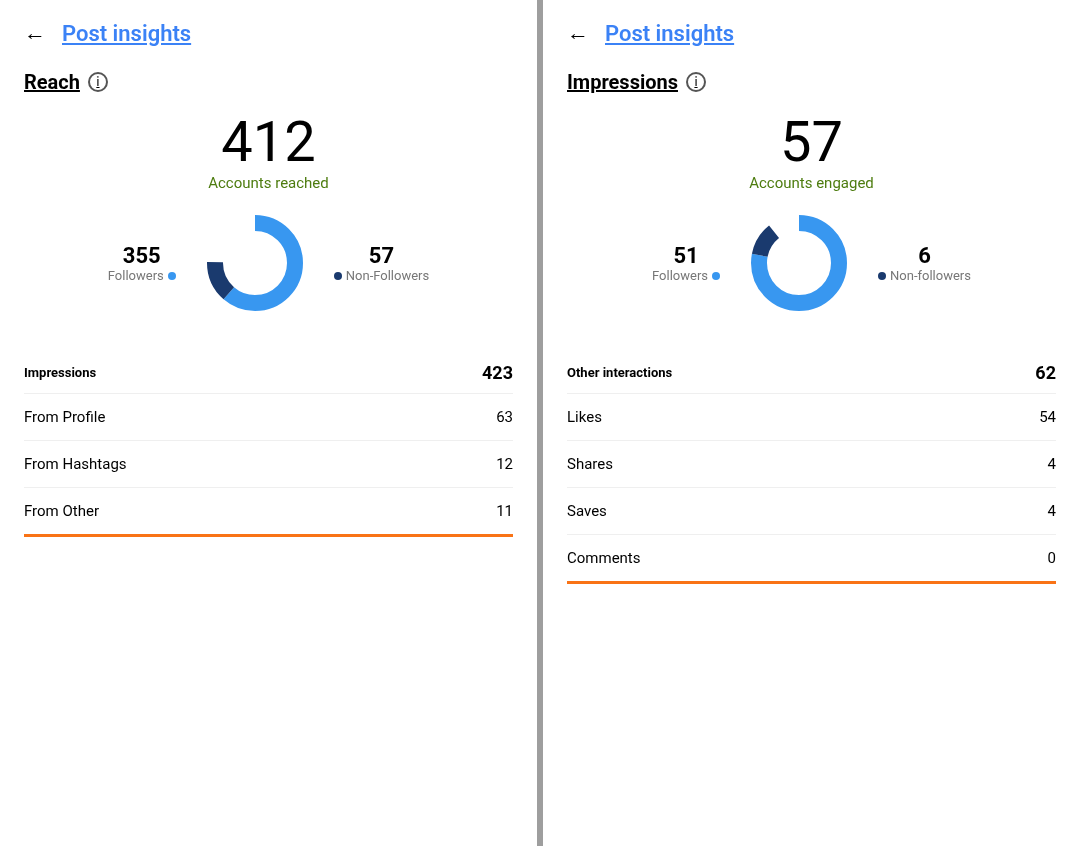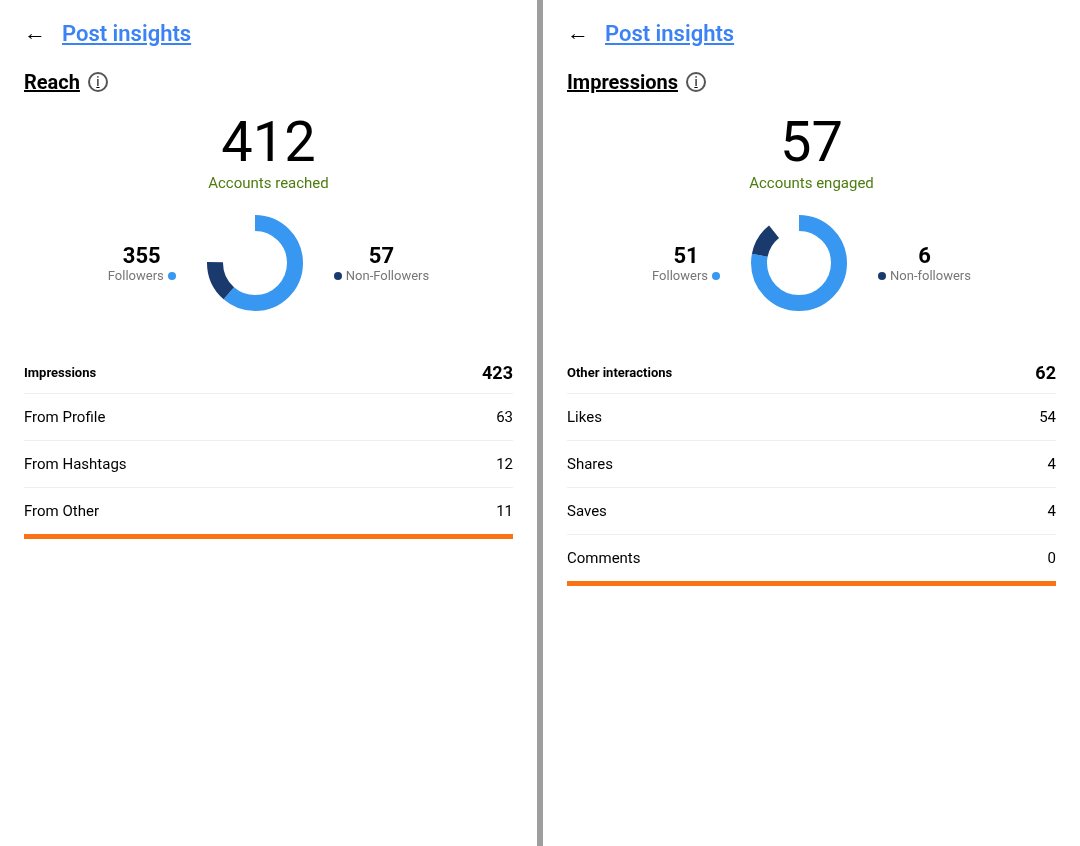--- a/index.html
+++ b/index.html
@@ -123,7 +123,7 @@
       border-top: 1px solid #efefef;
     }
     .metrics-row:last-child {
-      border-bottom: 5px solid #f97316;
+      border-bottom: 3px solid #f97316;
     }
     .metrics-label {
       font-size: 15px;

